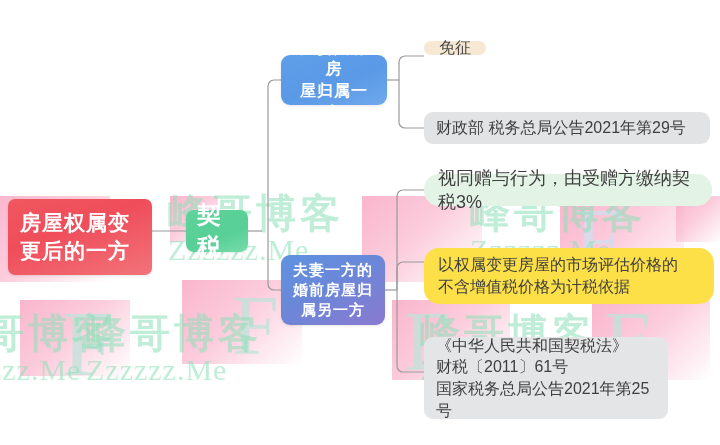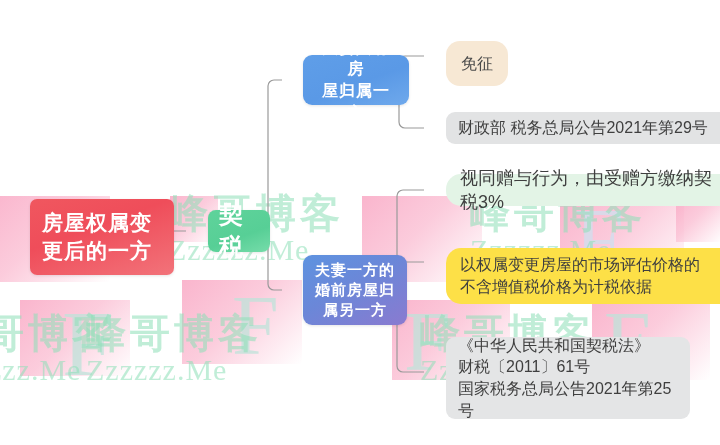--- a/index.html
+++ b/index.html
@@ -80,7 +80,6 @@
     box-sizing: border-box;
     line-height: 1.35;
     white-space: pre-line;
-    margin-left: 22px;
   }
 
   .n-root {

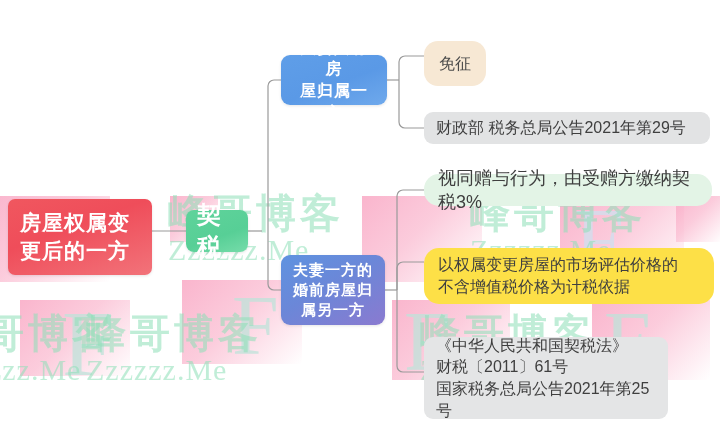--- a/index.html
+++ b/index.html
@@ -240,7 +240,7 @@
 婚前房屋归
 属另一方</div>
 
-  <div class="node n-cream" style="left:424px; top:41px; width:62px; height:45px; justify-content:center;">免征</div>
+  <div class="node n-cream" style="left:424px; top:41px; width:62px; height:14px; justify-content:center;">免征</div>
 
   <div class="node n-gray" style="left:424px; top:112px; width:286px; height:32px;">财政部 税务总局公告2021年第29号</div>
 

